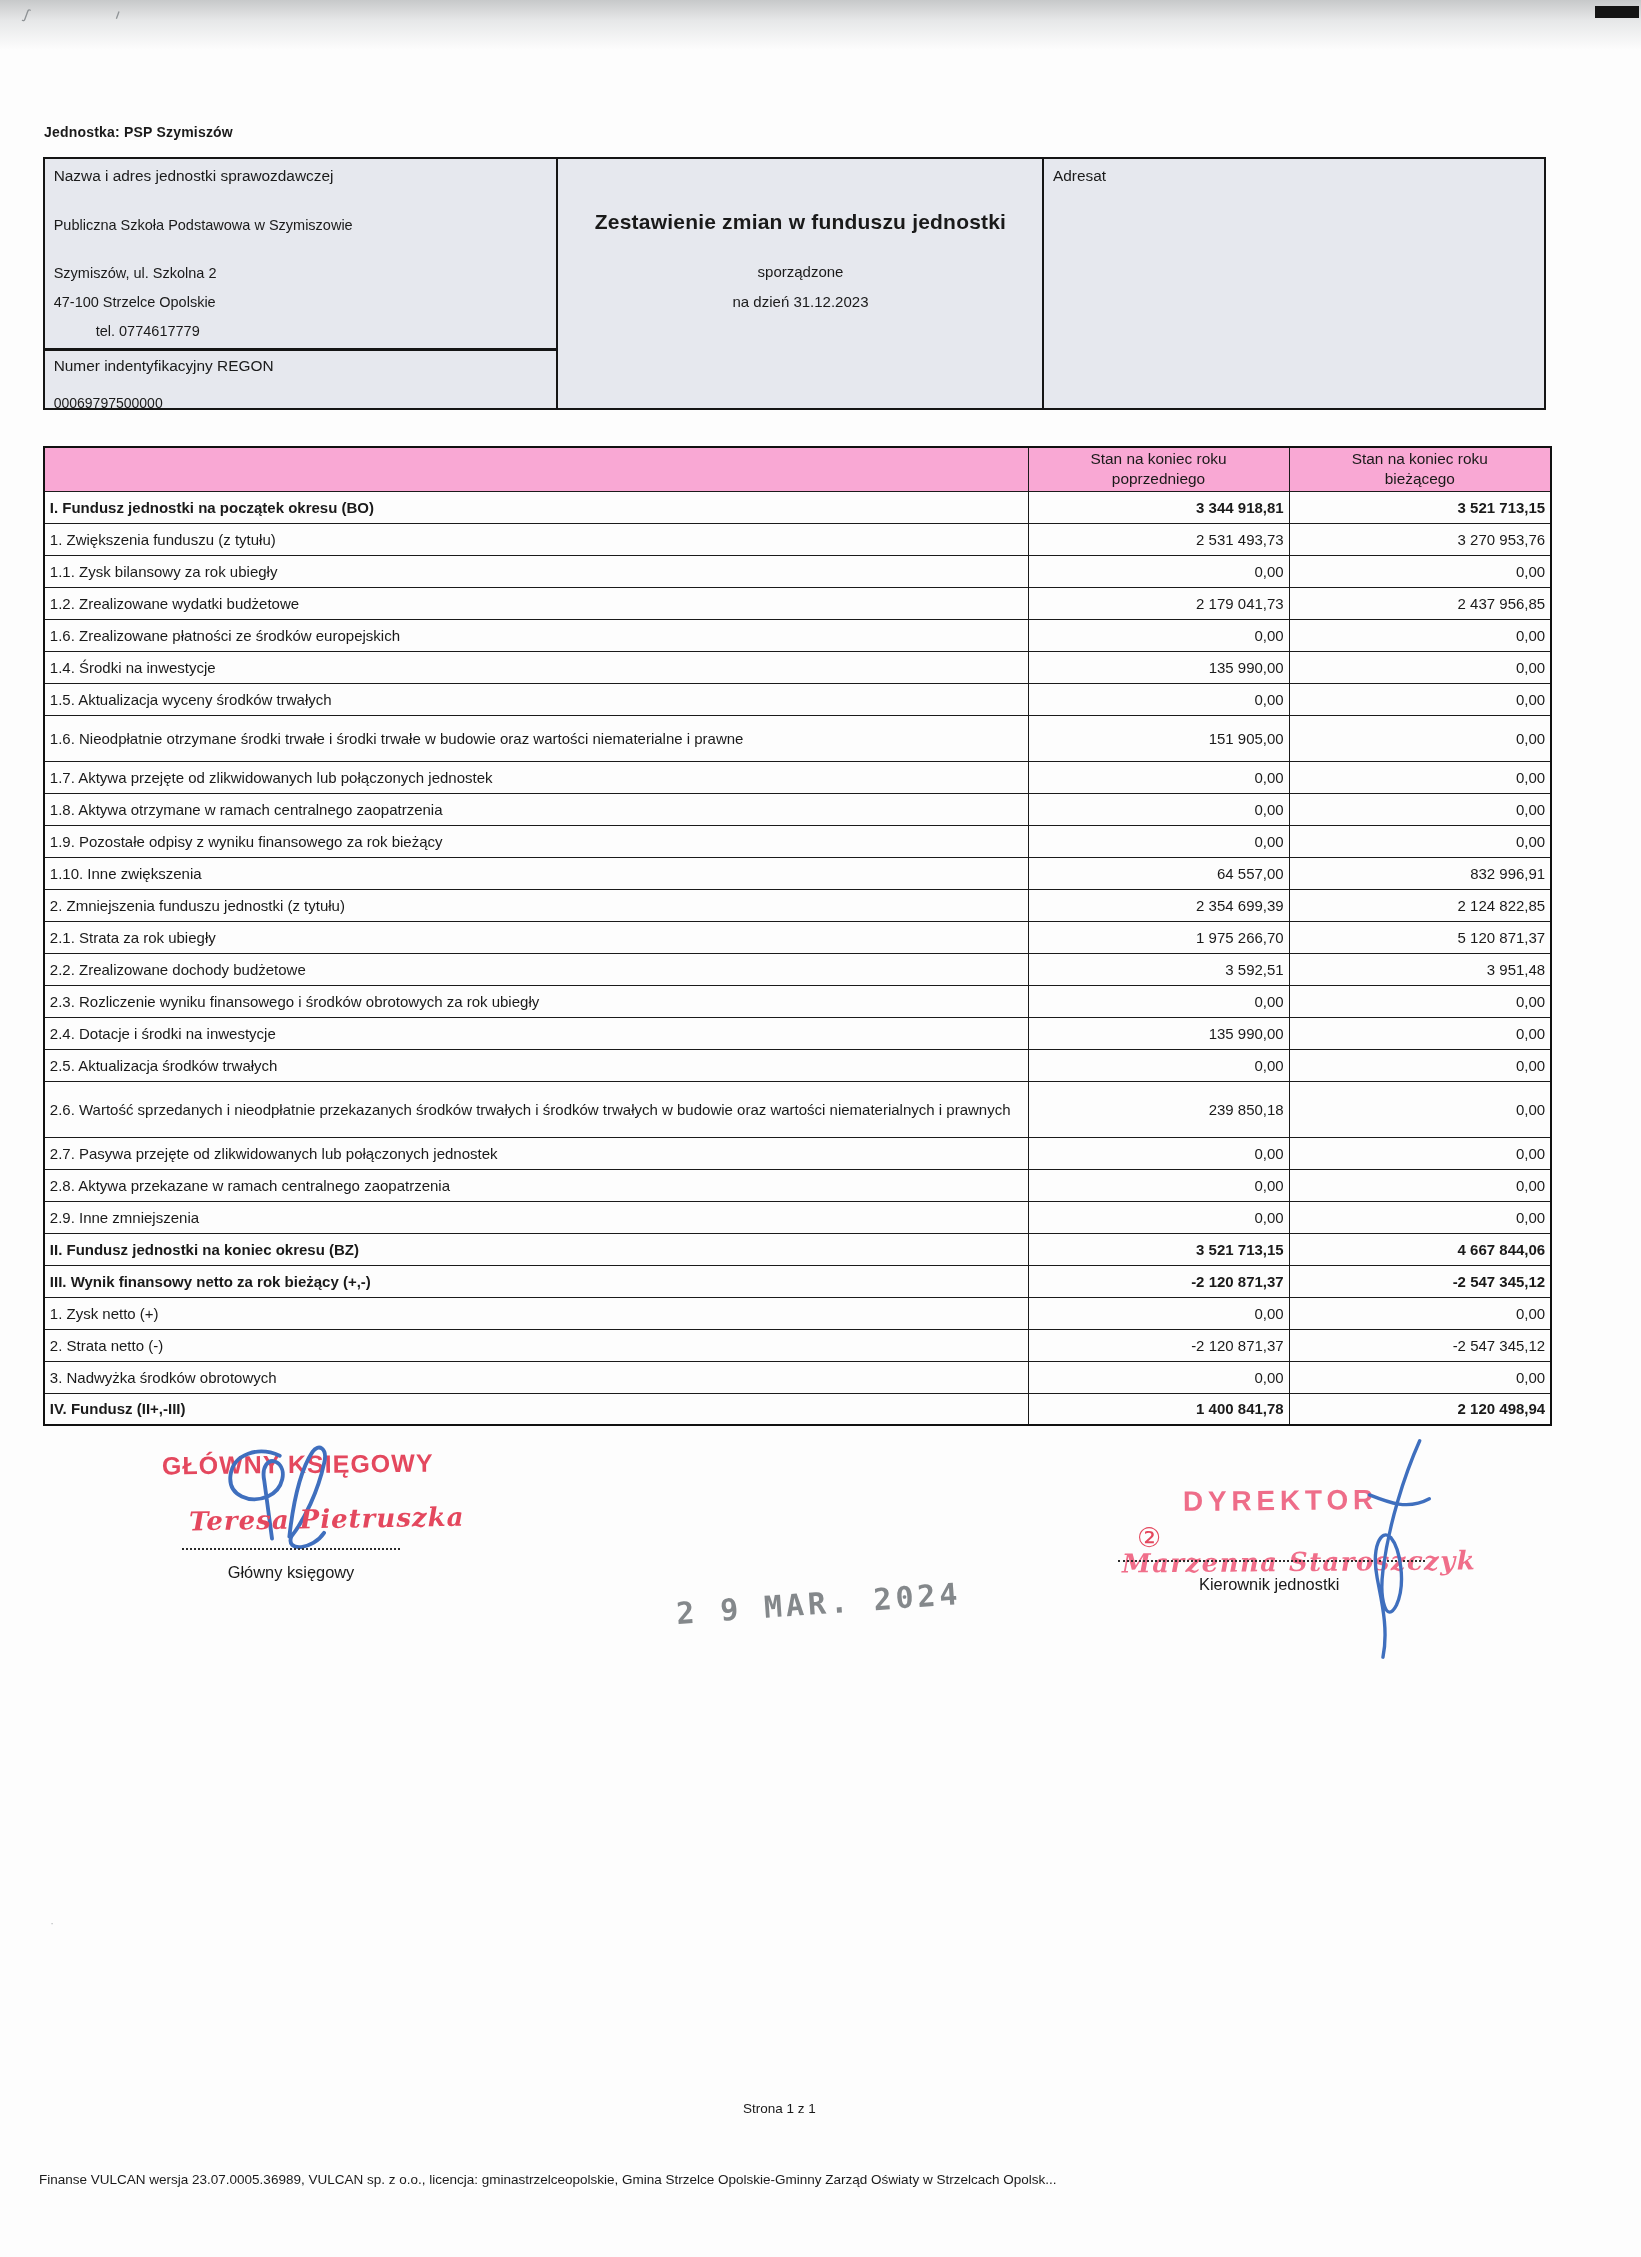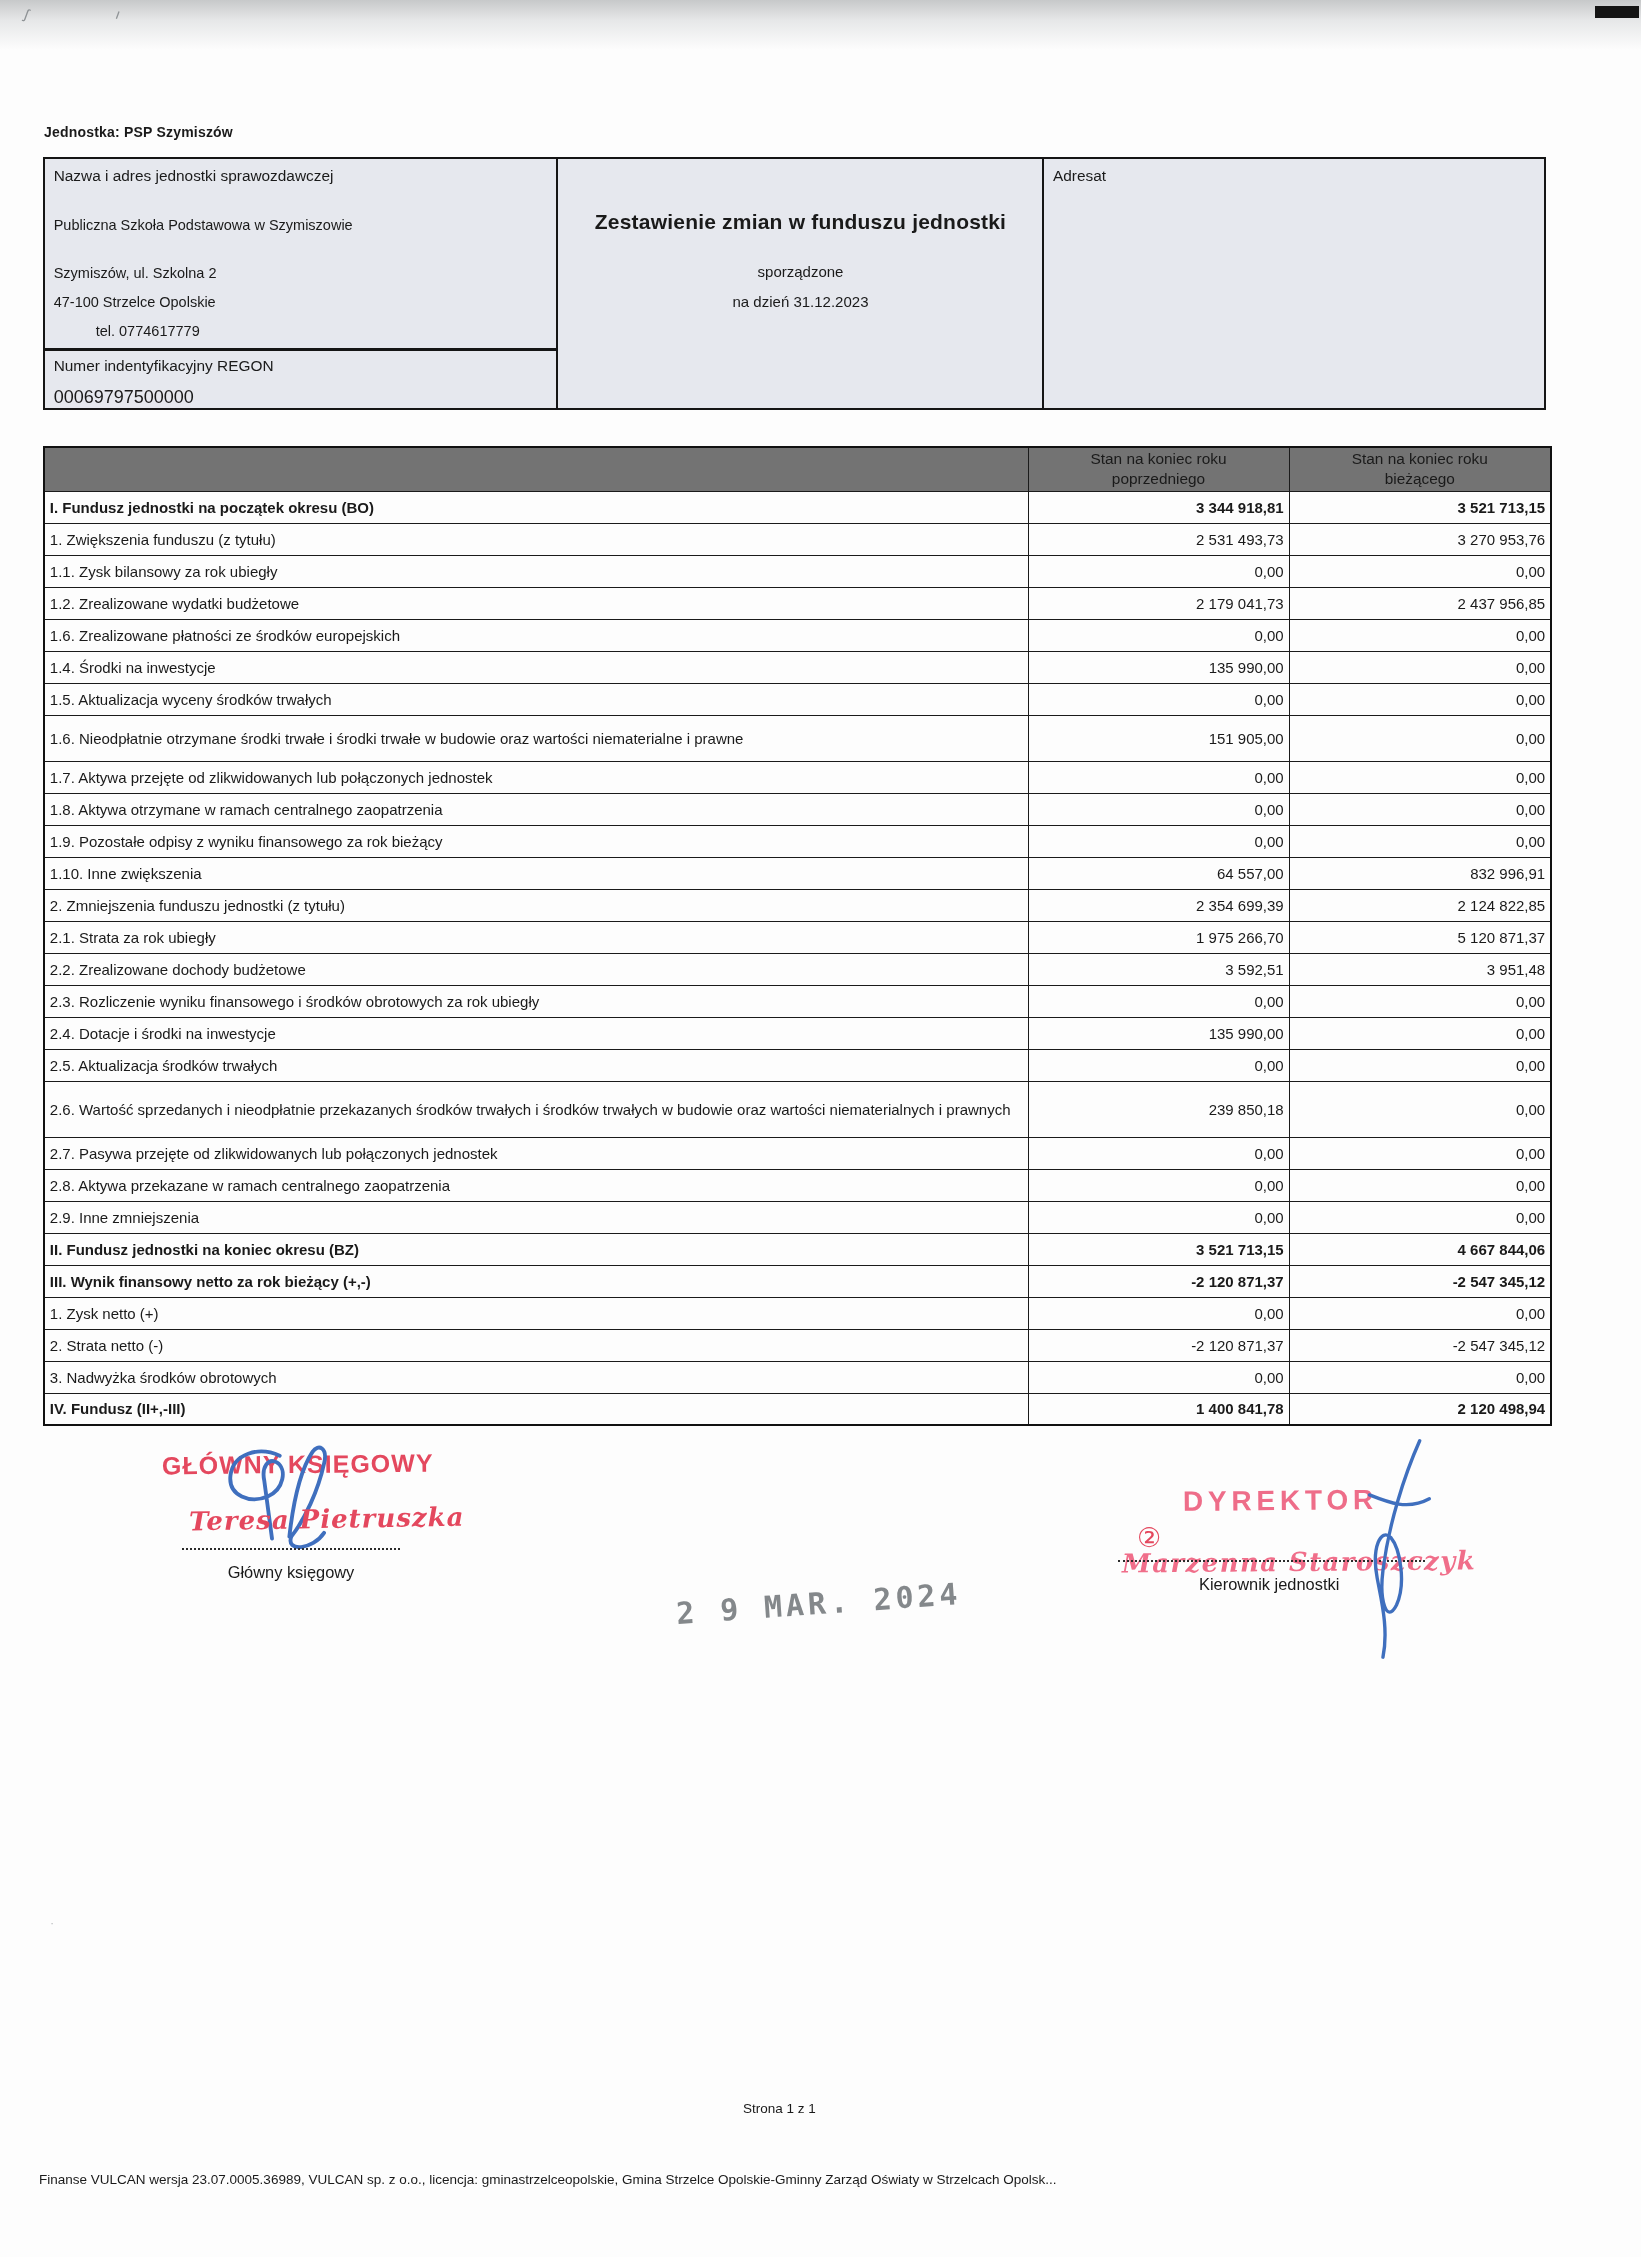--- a/index.html
+++ b/index.html
@@ -46,7 +46,7 @@
   .addr4{top:164px;padding-left:42px;}
   .regon-divider{position:absolute;left:0;top:189px;width:513px;height:2.9px;background:#151515;}
   .regon-label{position:absolute;left:8.7px;top:198px;font-size:15.4px;}
-  .regon-value{position:absolute;left:8.7px;top:228px;font-size:18px;}
+  .regon-value{position:absolute;left:8.7px;top:236px;font-size:14px;}
   .doc-title{
     position:absolute;left:513px;top:51px;width:485px;text-align:center;
     font-size:21px;font-weight:bold;letter-spacing:0.2px;

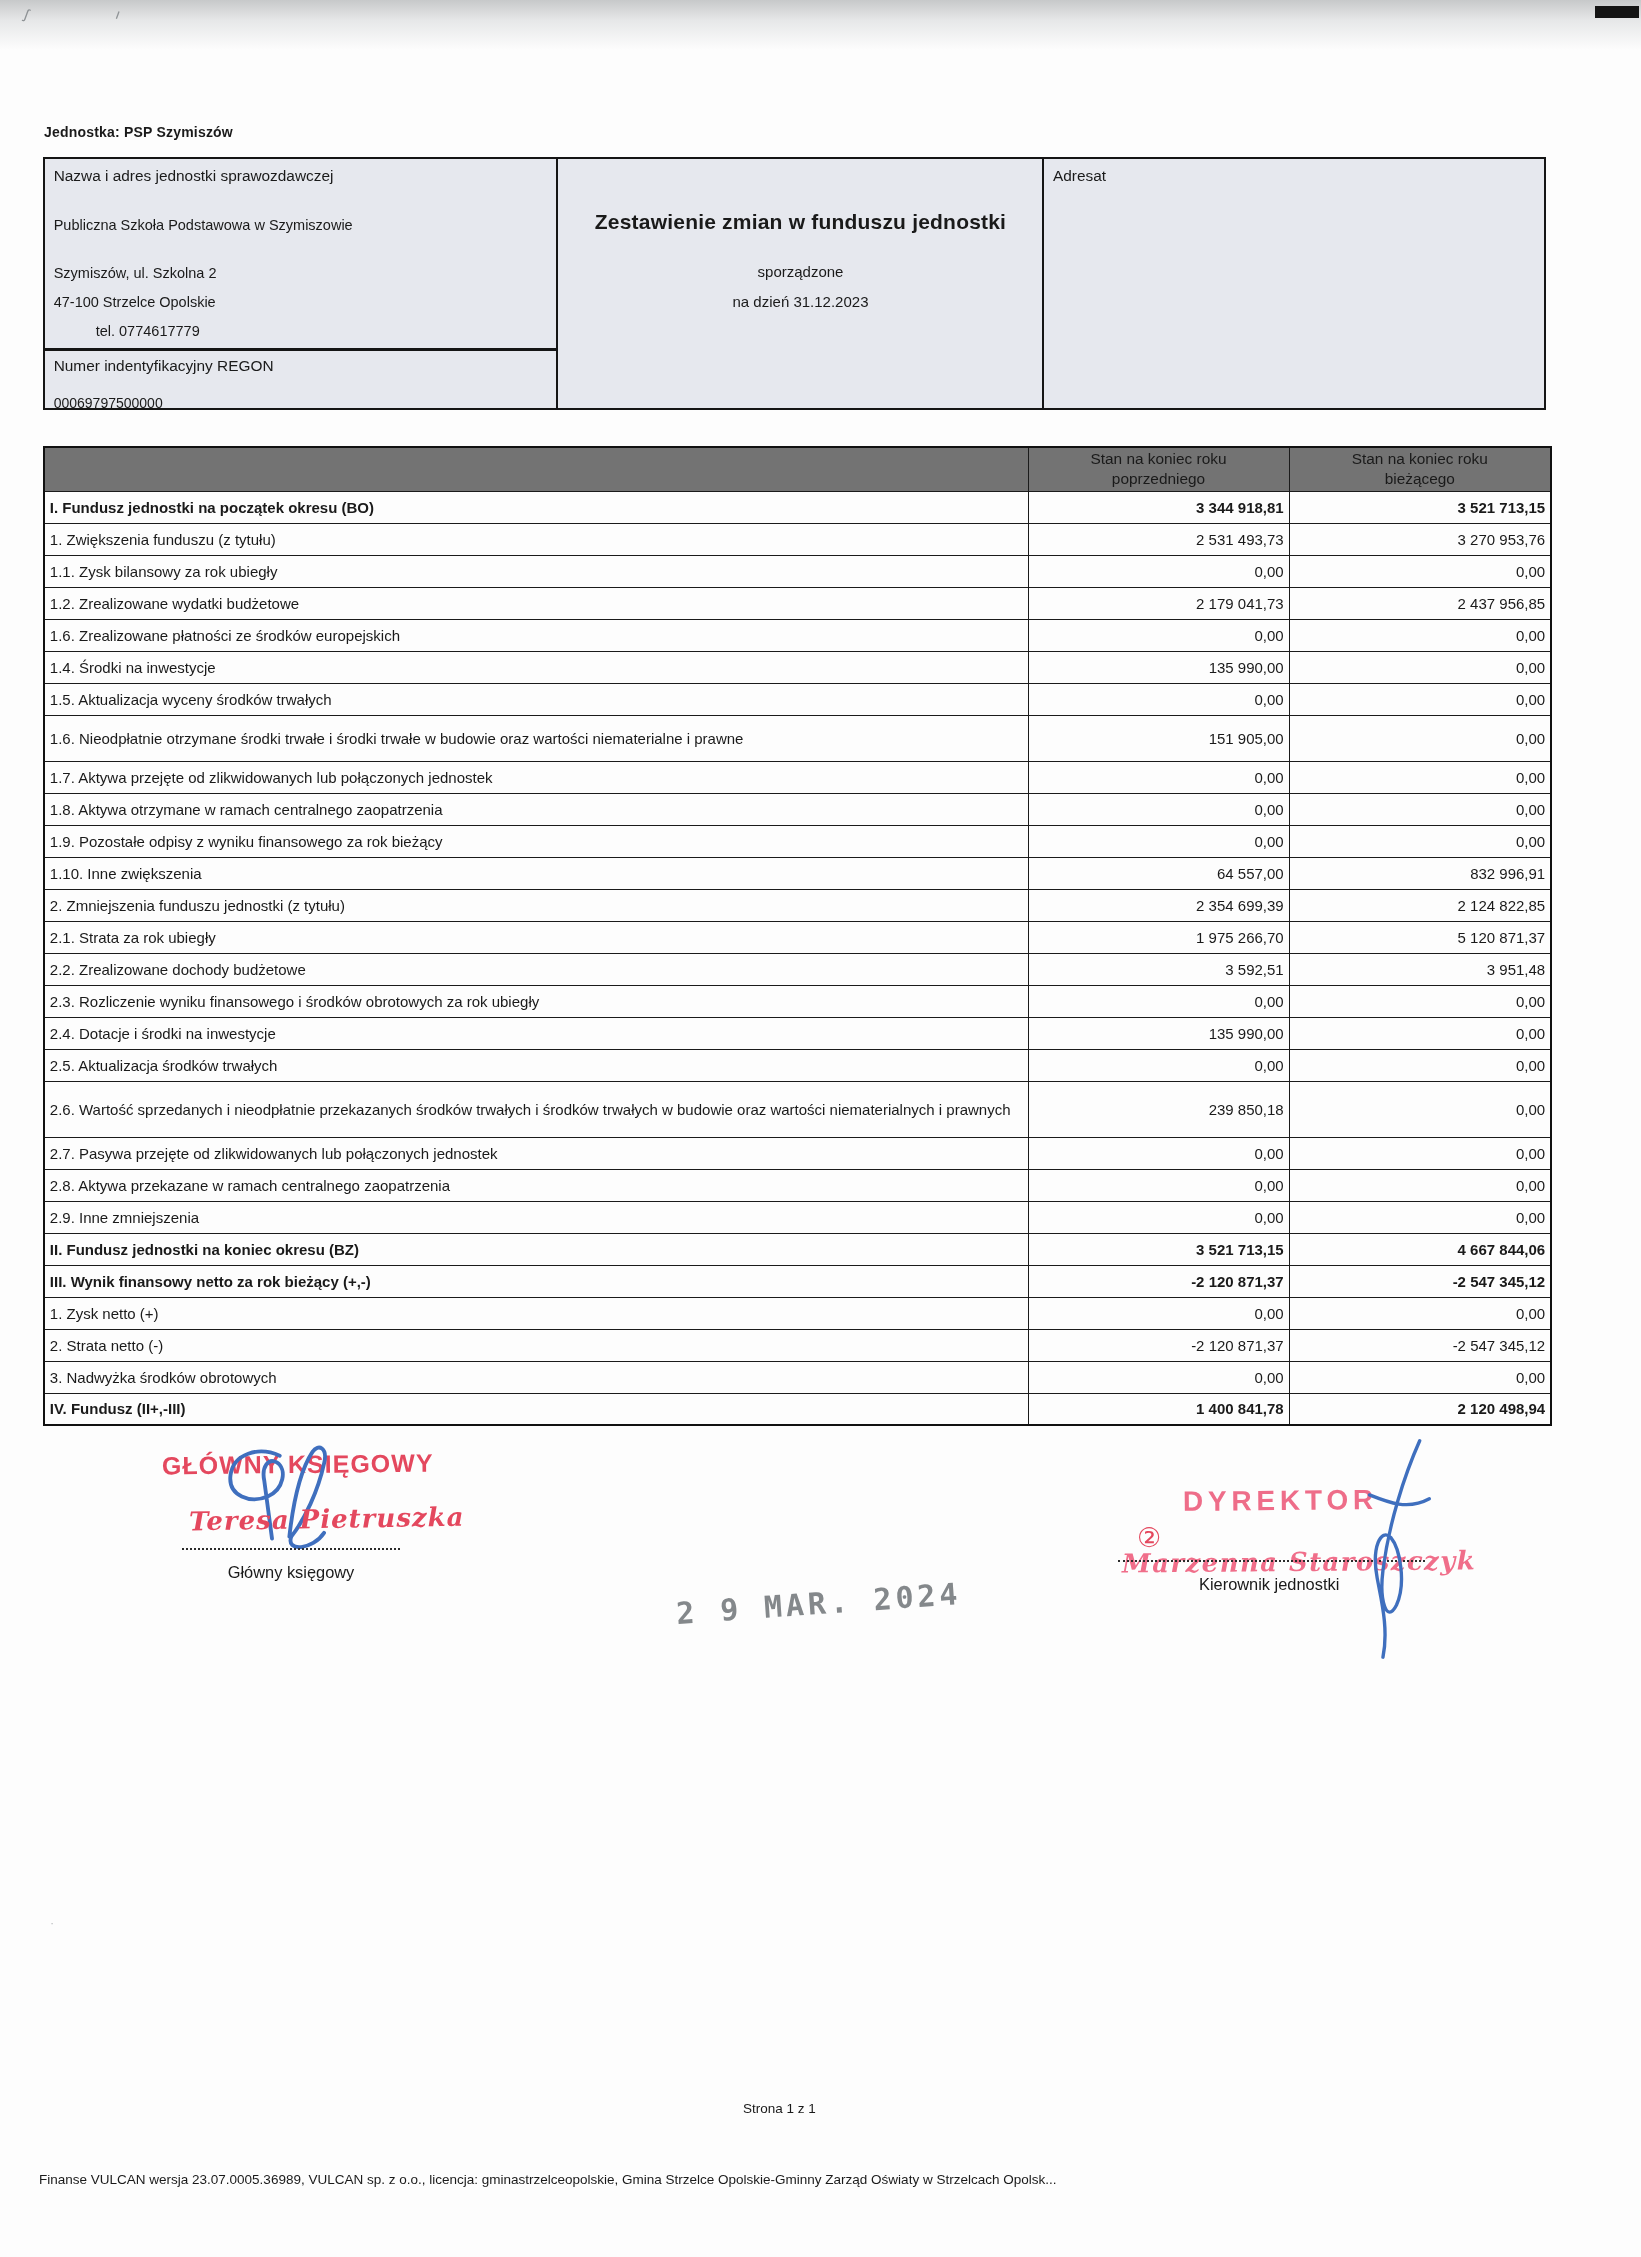--- a/index.html
+++ b/index.html
@@ -67,7 +67,7 @@
   }
   .main-table{border:2.9px solid #111;}
   .main-table thead th{
-    background:#737373;font-weight:normal;font-size:15.4px;
+    background:#f9a8d4;font-weight:normal;font-size:15.4px;
     height:44px;line-height:20px;text-align:center;
   }
   .main-table td{height:32px;}

